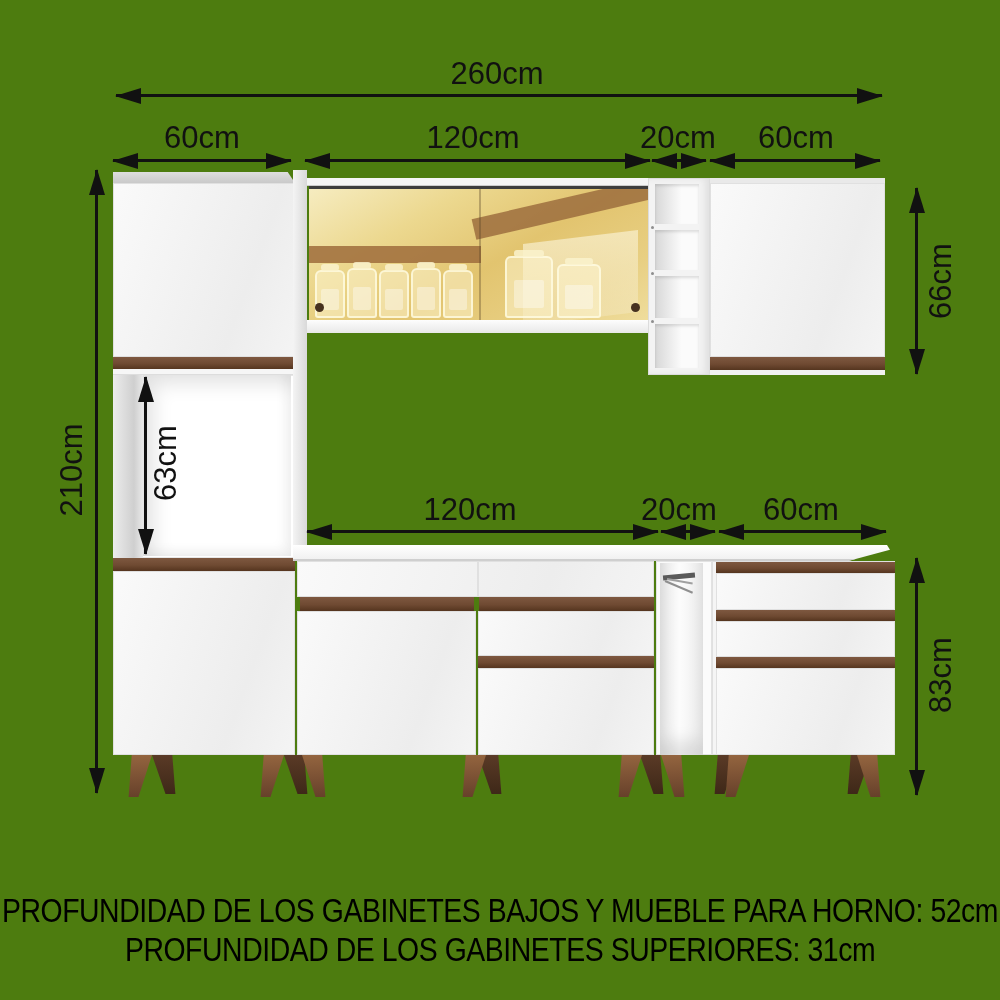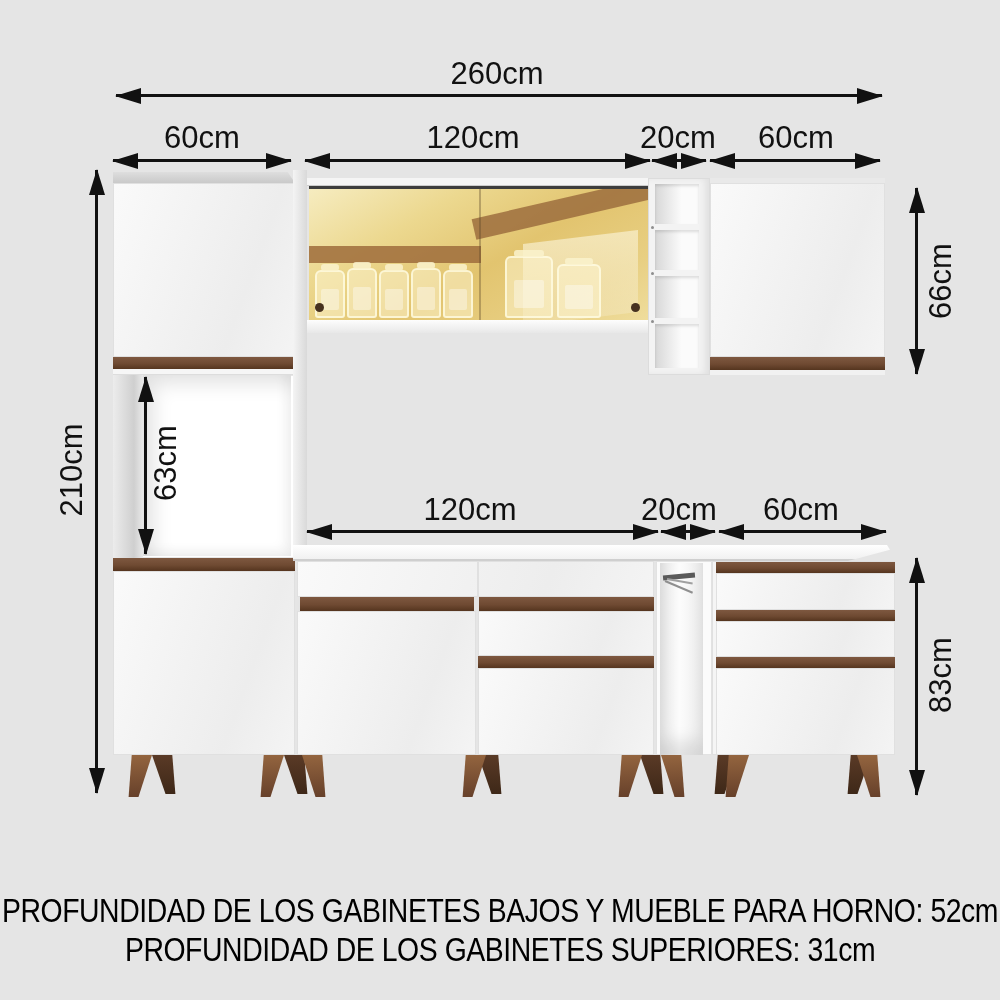--- a/index.html
+++ b/index.html
@@ -3,7 +3,7 @@
 <meta charset="utf-8">
 <style>
   html,body{margin:0;padding:0;background:#fff;}
-  #canvas{position:relative;width:1000px;height:1000px;background:#e5e5e5;overflow:hidden;
+  #canvas{position:relative;width:1000px;height:1000px;background:#4d7c0f;overflow:hidden;
           font-family:"Liberation Sans",sans-serif;}
   :root{--ink:#111;--wood1:#7e5840;--wood2:#69462f;--wood3:#55351f;}
 

